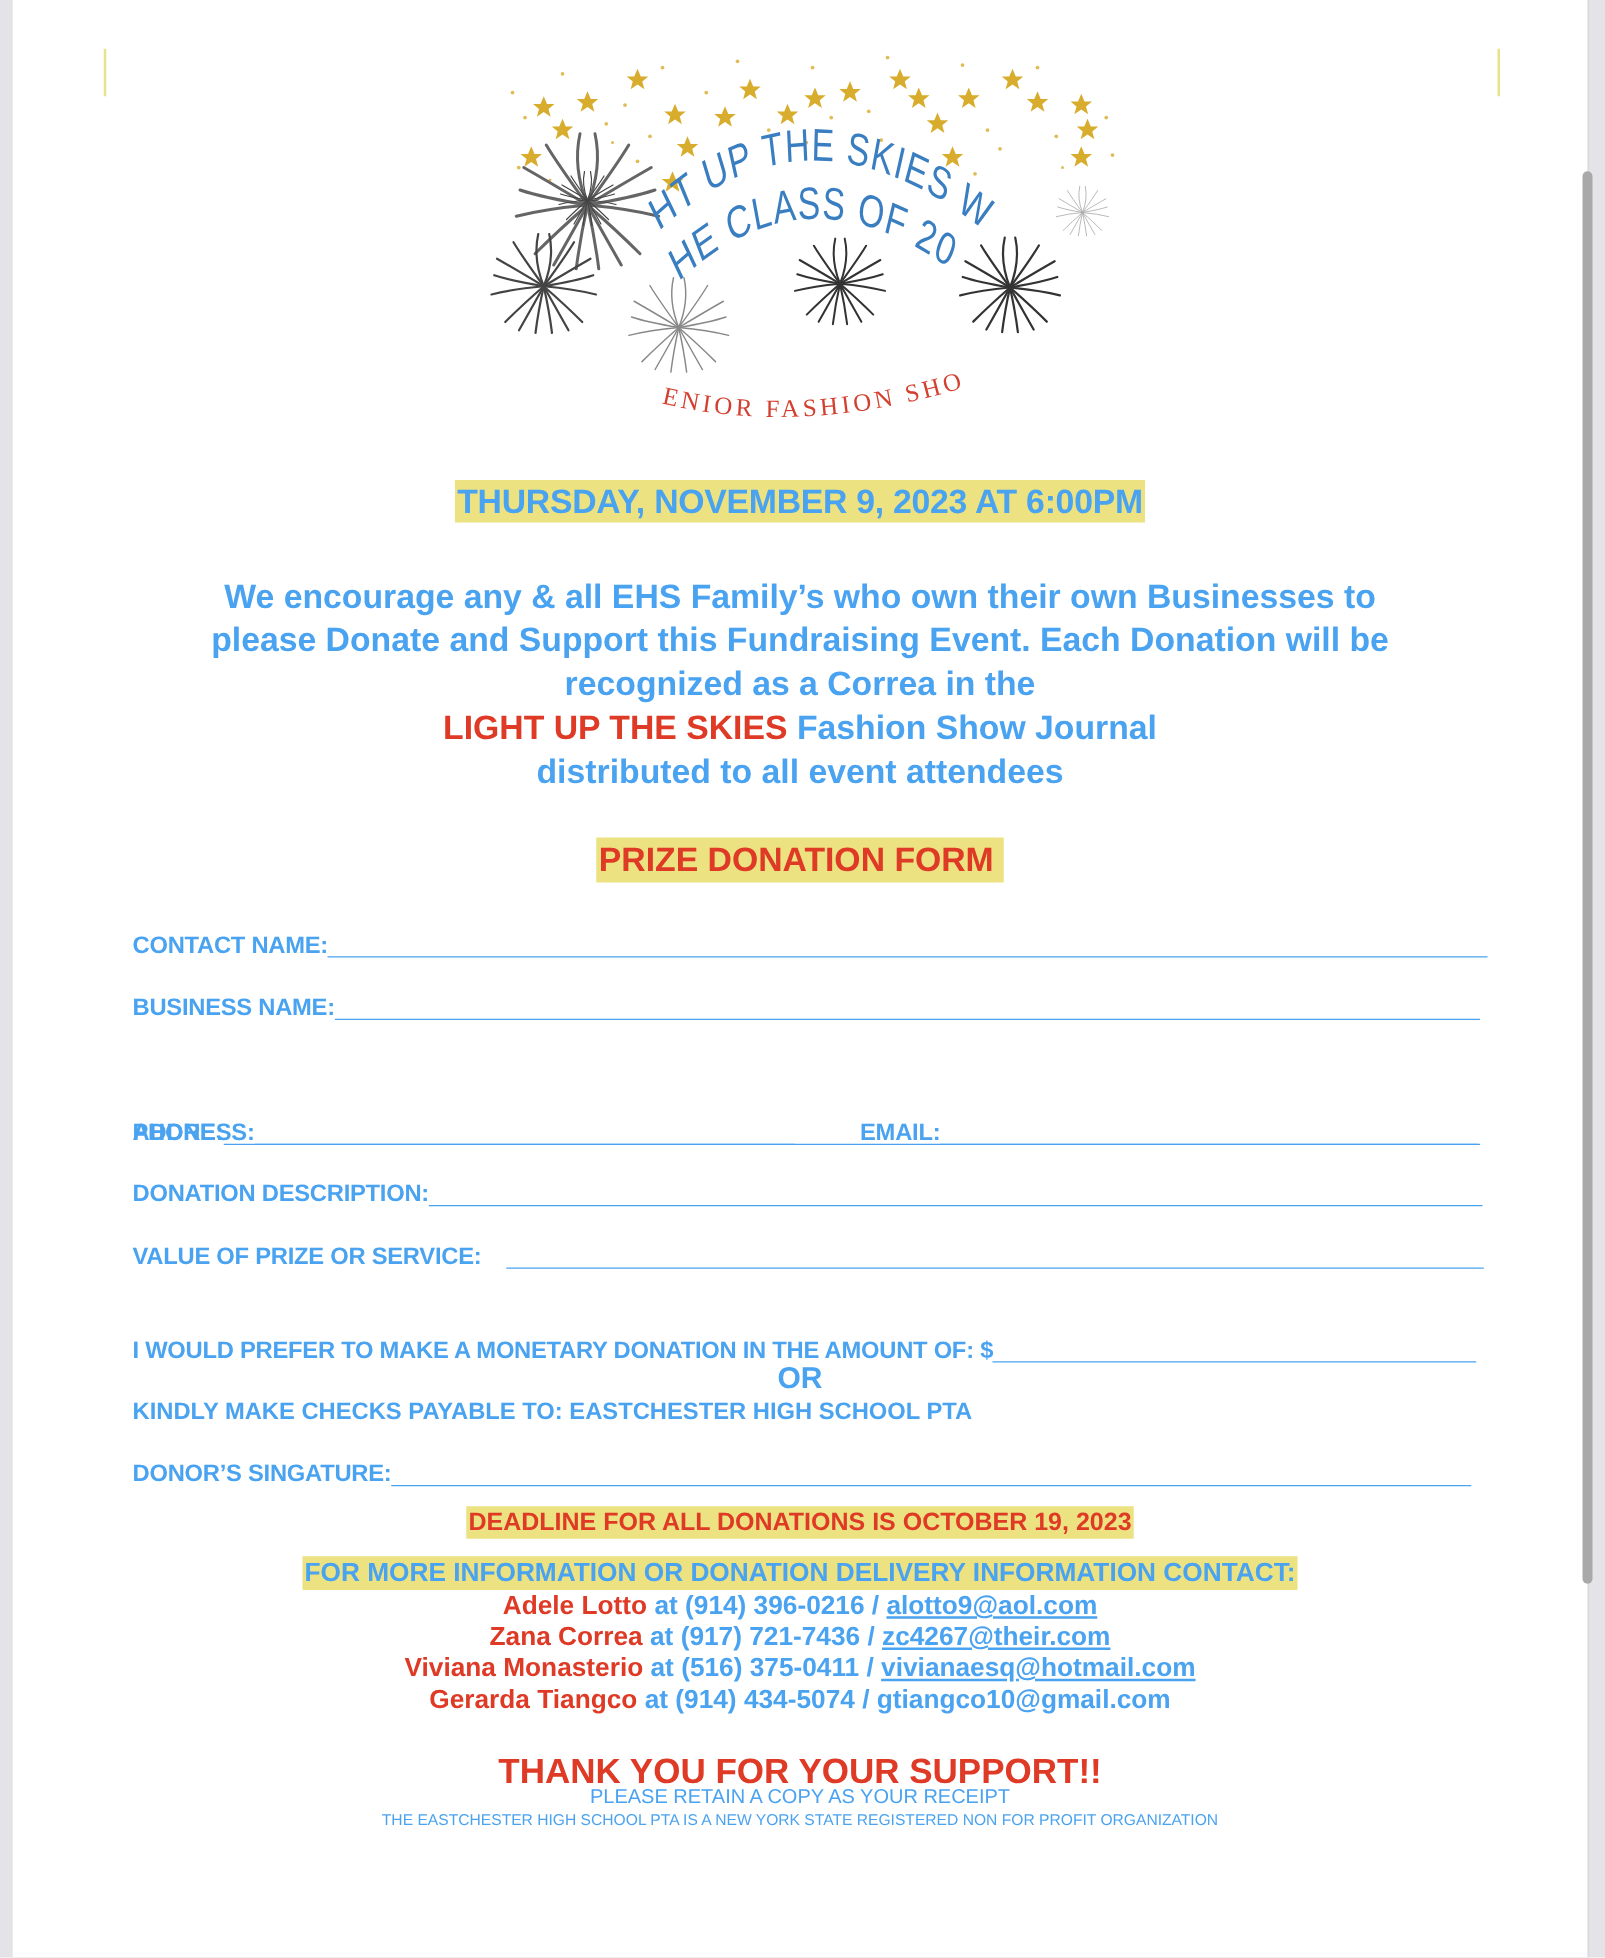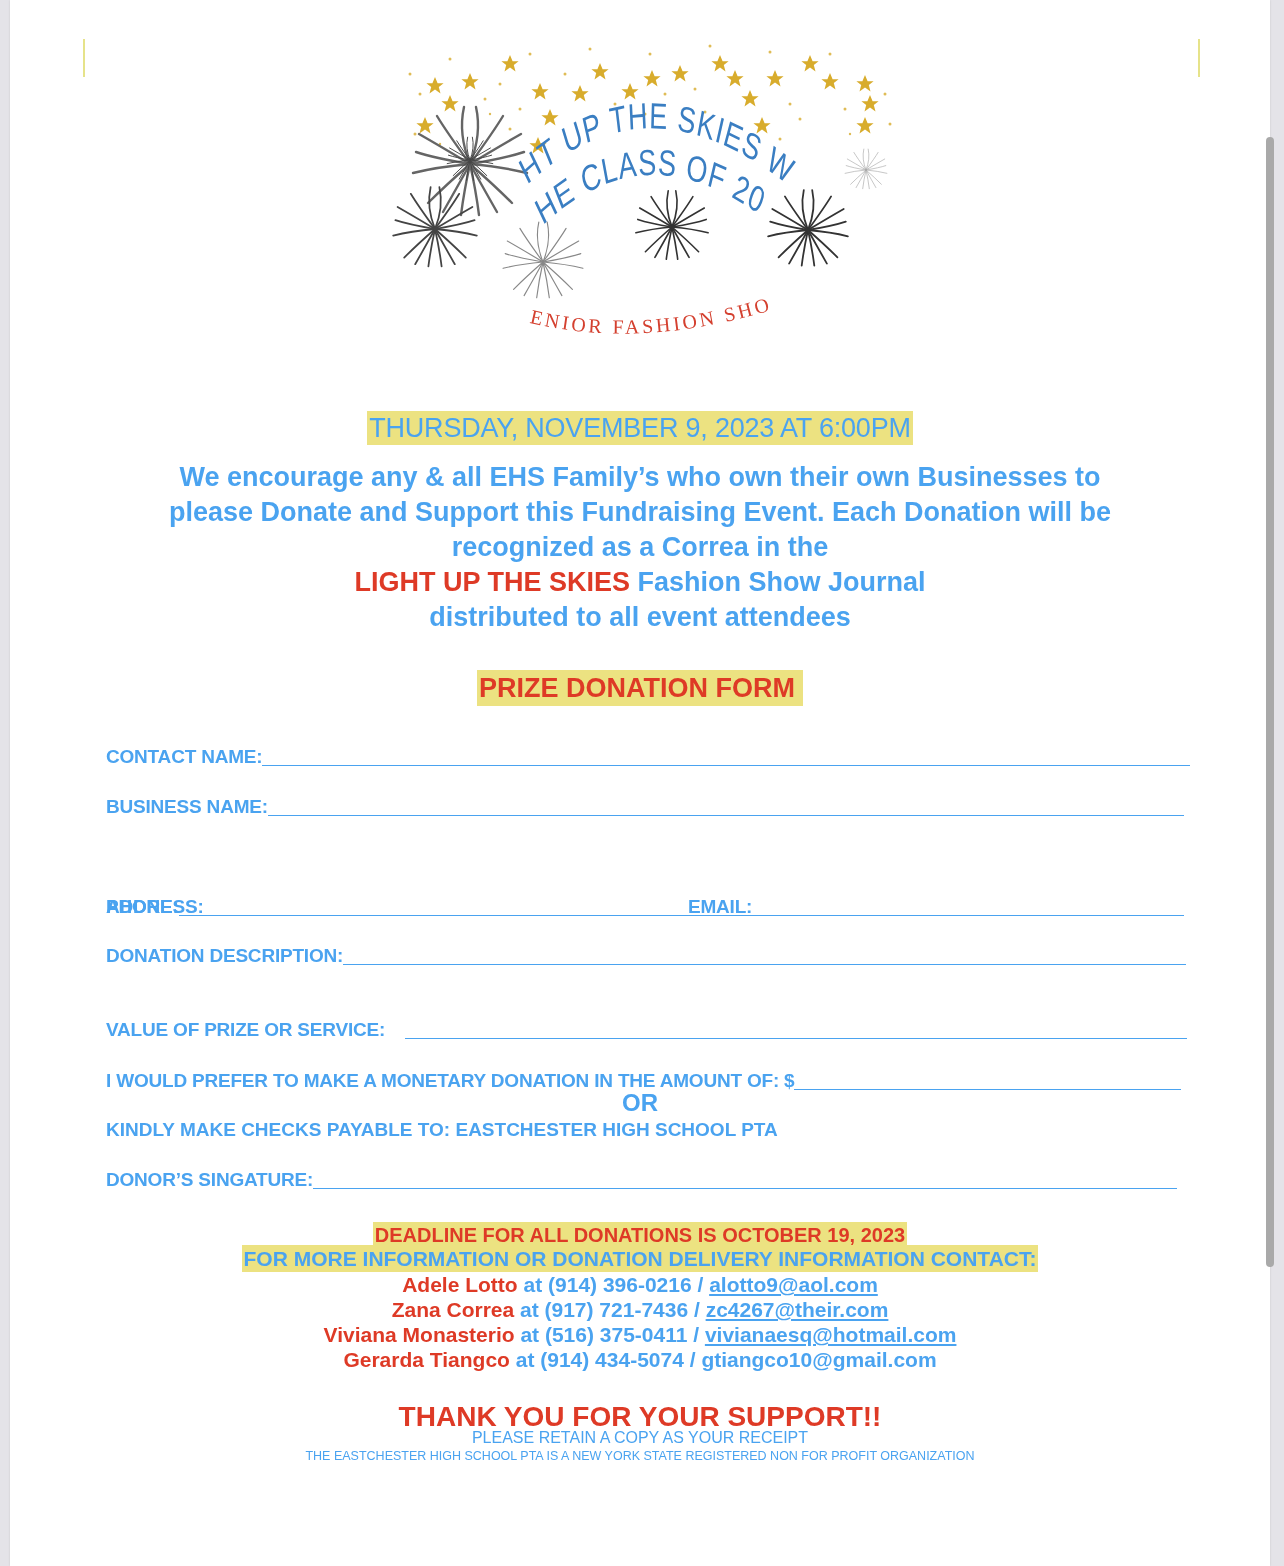--- a/index.html
+++ b/index.html
@@ -31,7 +31,7 @@
   .blue { color: #4aa3f0; }
   .red { color: #de3a26; }
 
-  .date-line { top: 413px; font-size: 27px; font-weight: normal; letter-spacing: -0.2px; }
+  .date-line { top: 386px; font-size: 27px; font-weight: bold; letter-spacing: -0.2px; }
   .intro { top: 460px; font-size: 27px; font-weight: bold; line-height: 35px; }
   .form-title { top: 673px; font-size: 27px; font-weight: bold; }
   .form-title .hl { padding: 3px 8px 3px 2px; }

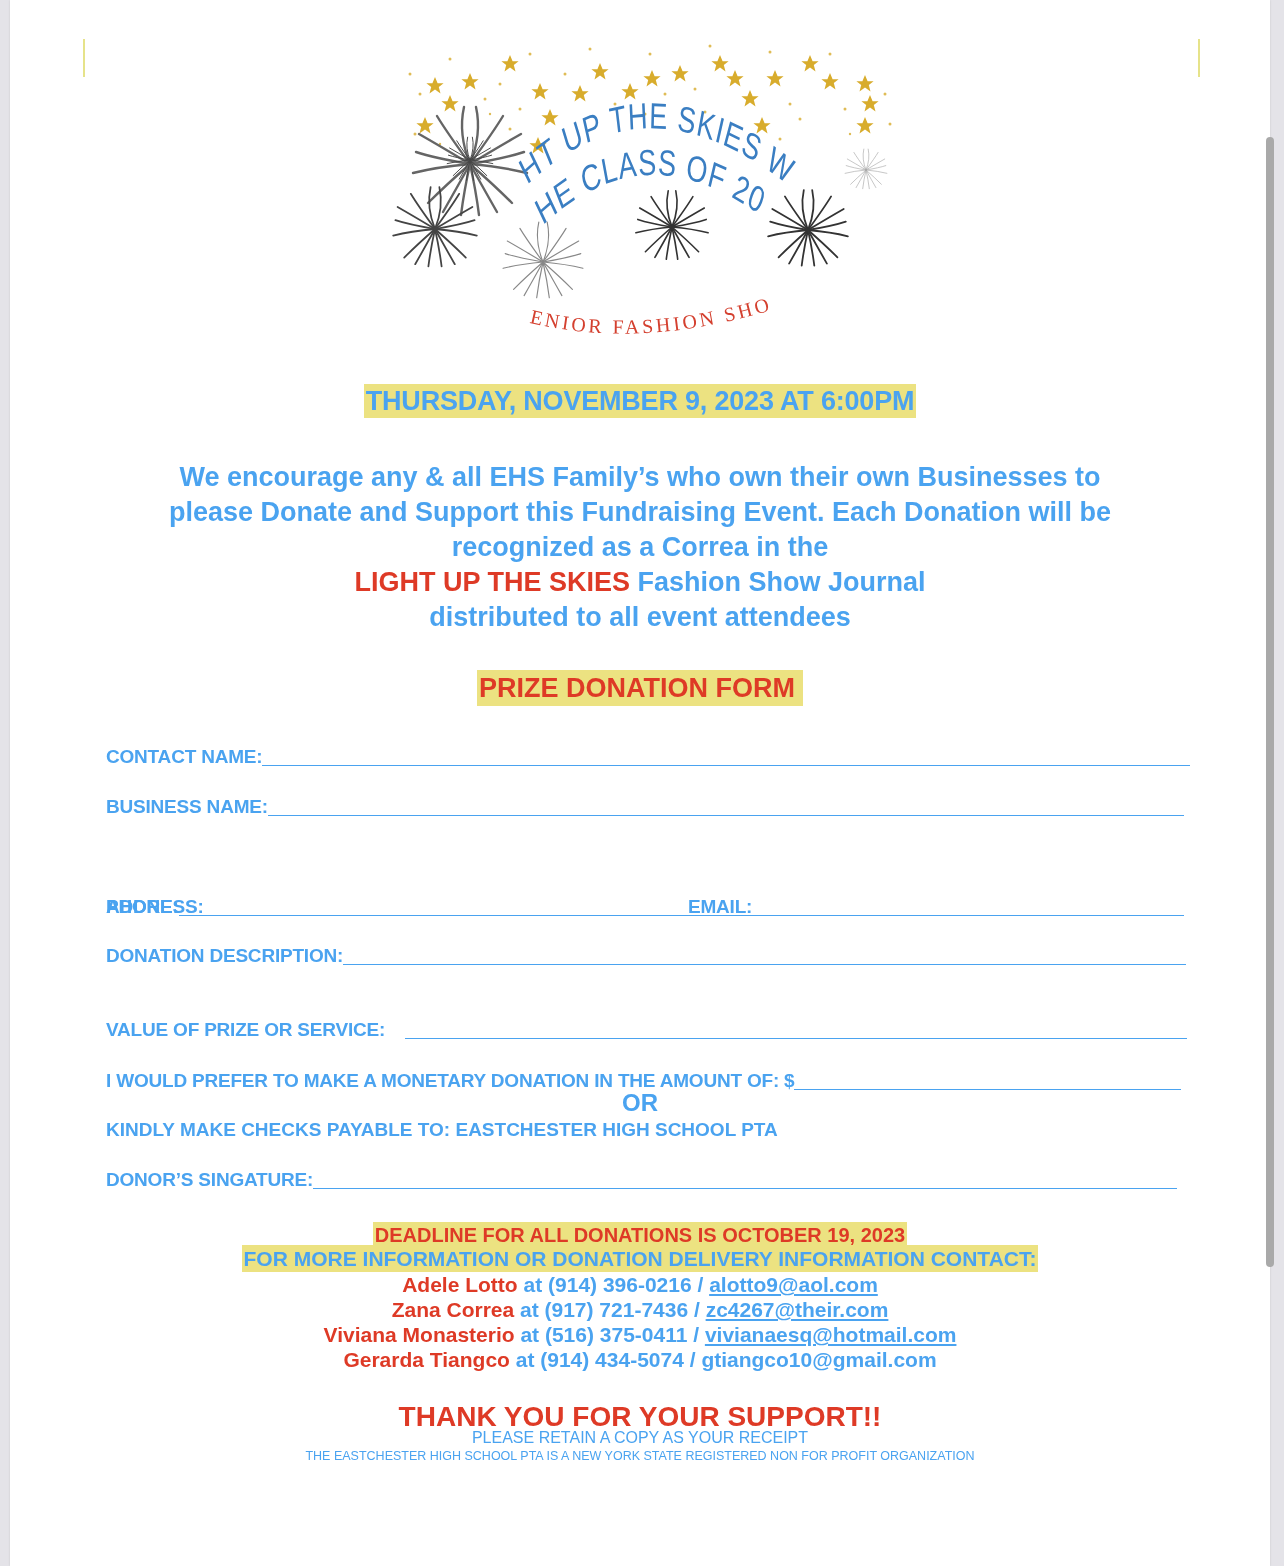--- a/index.html
+++ b/index.html
@@ -216,7 +216,7 @@
   <span class="label">DONATION DESCRIPTION:</span>
   <span class="line"></span>
 </div>
-<div class="field" style="top:1018px; width:1081px;gap:20px;">
+<div class="field" style="top:994px; width:1081px;gap:20px;">
   <span class="label">VALUE OF PRIZE OR SERVICE:</span>
   <span class="line"></span>
 </div>

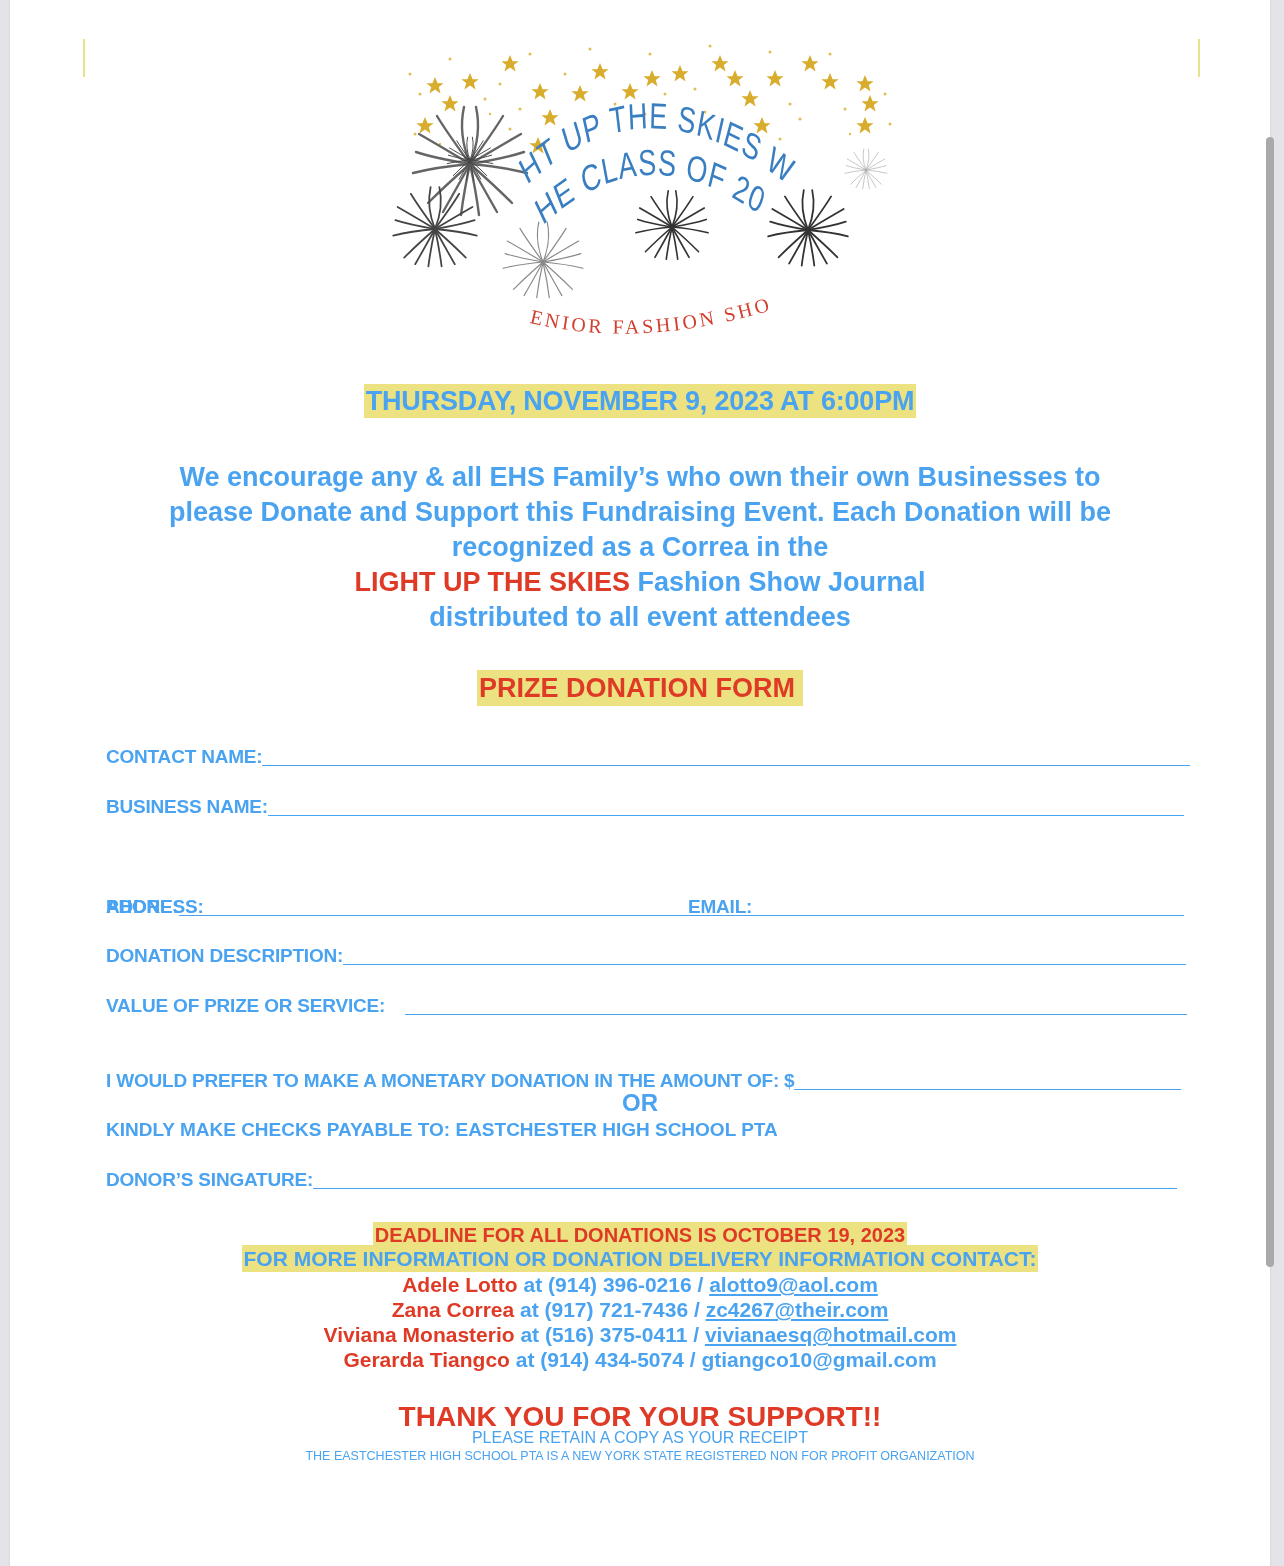--- a/index.html
+++ b/index.html
@@ -47,7 +47,7 @@
   .or-text { top: 1077px; font-size: 24px; font-weight: bold; margin-top: 12px; }
   .checks { position: absolute; left: 106px; top: 1119px; font-size: 19px; font-weight: bold; color: #4aa3f0; }
 
-  .deadline { top: 1207px; font-size: 20px; font-weight: bold; margin-top: 17px; }
+  .deadline { top: 1207px; font-size: 20px; font-weight: bold; }
   .more-info { top: 1247px; font-size: 21px; font-weight: bold; }
   .contacts { top: 1272px; font-size: 21px; font-weight: bold; line-height: 25px; }
   .contacts a { color: #4aa3f0; text-decoration: underline; }

